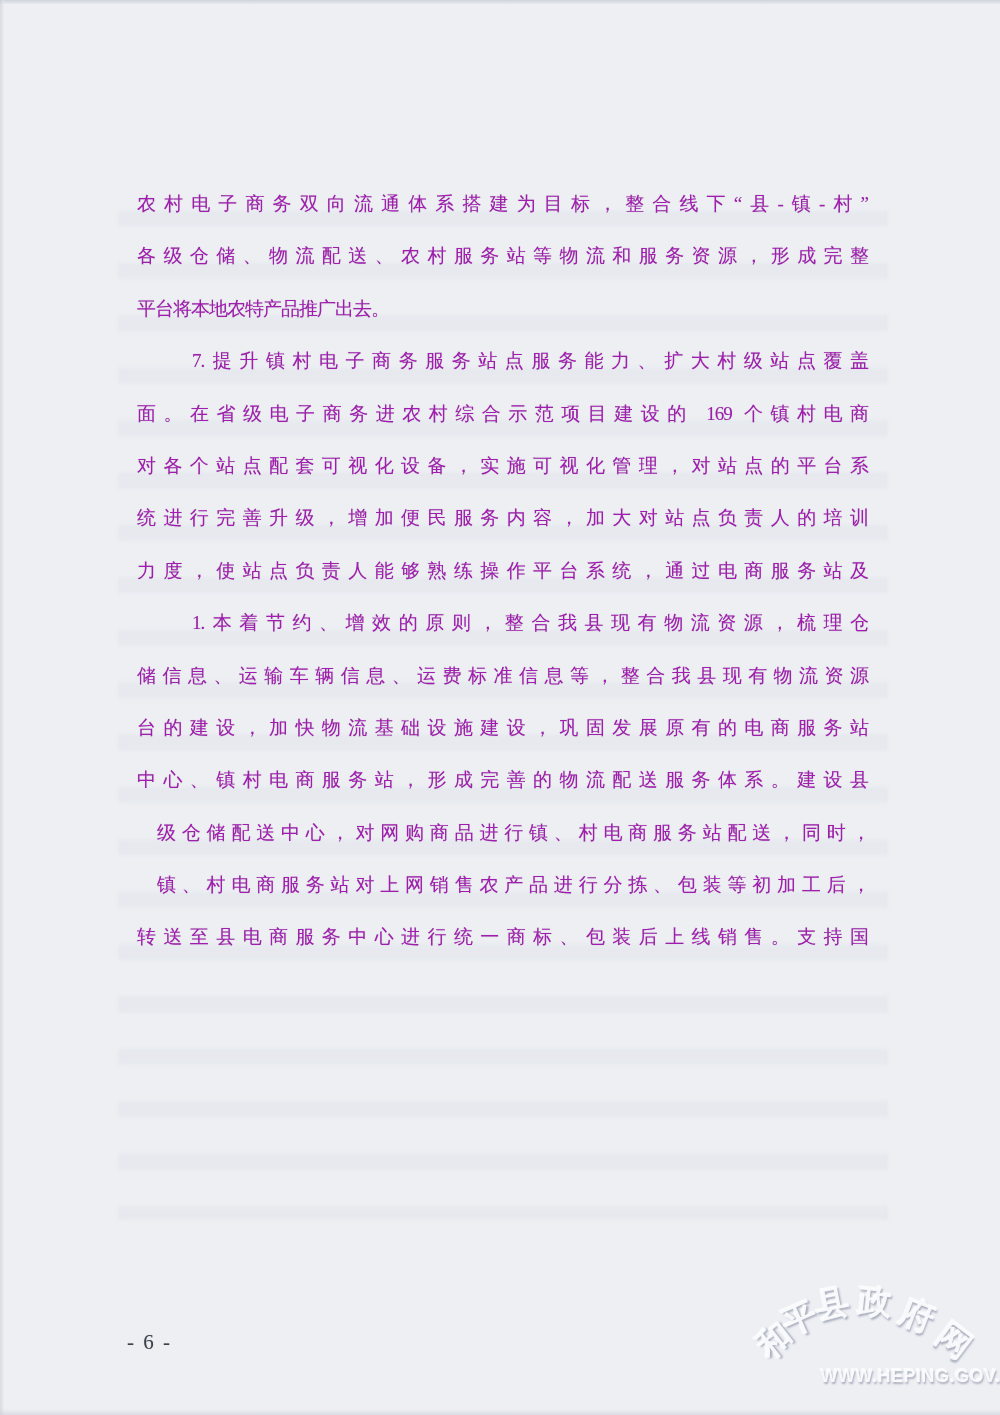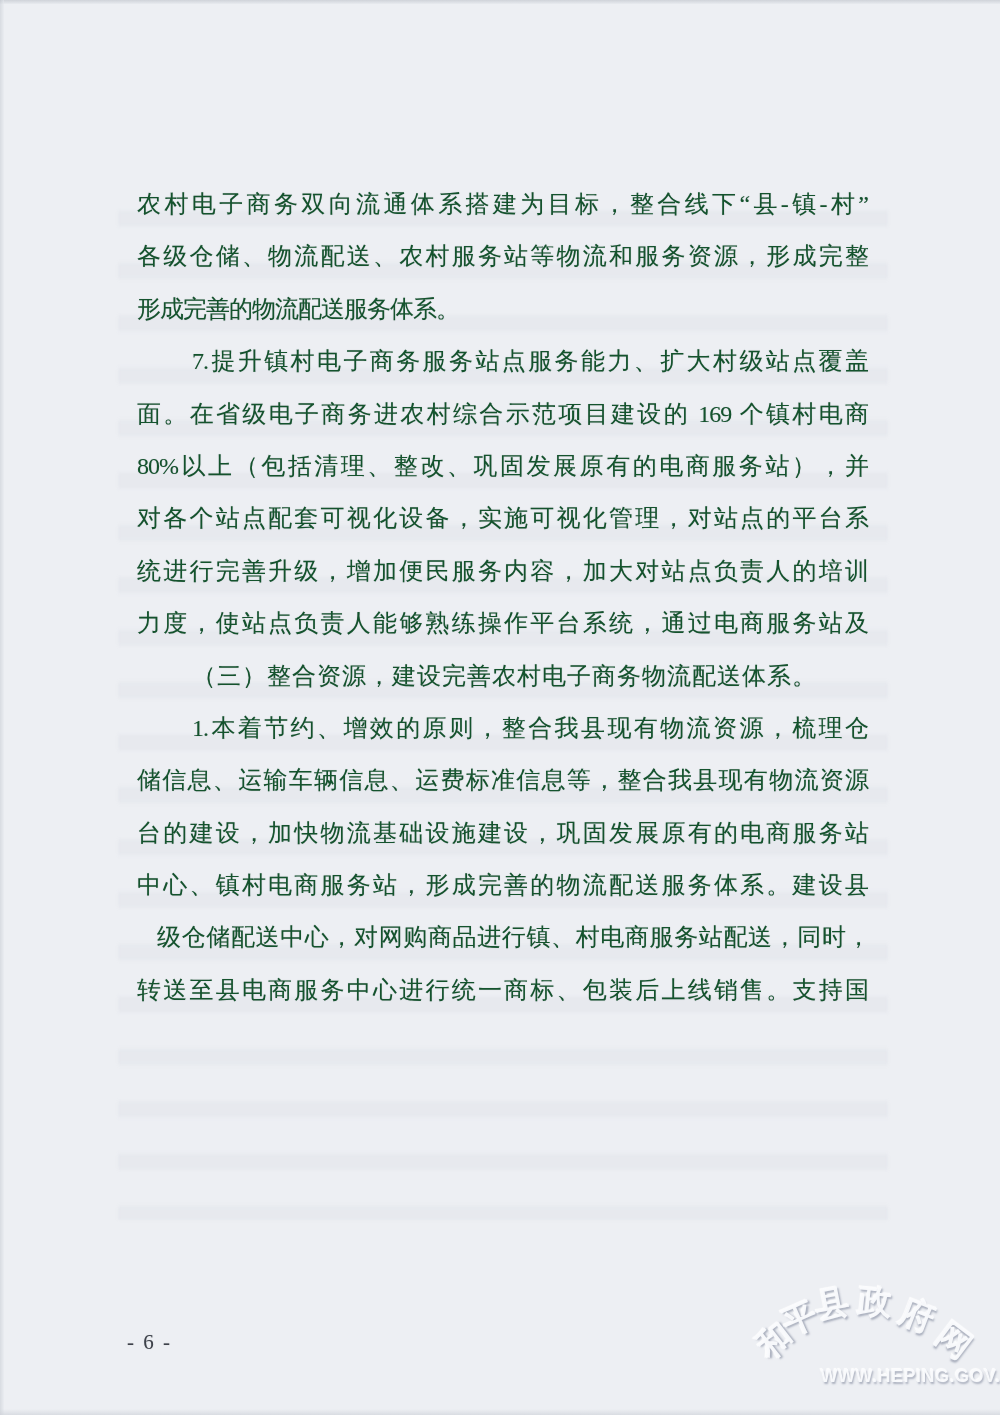--- a/index.html
+++ b/index.html
@@ -51,8 +51,8 @@
     left: 137px;
     top: 178px;
     width: 731px;
-    color: #14532d;
-    font-size: 24px;
+    color: #a21caf;
+    font-size: 19px;
     letter-spacing: -1px;
     text-shadow: 0 0 1px rgba(80,86,96,0.35);
   }

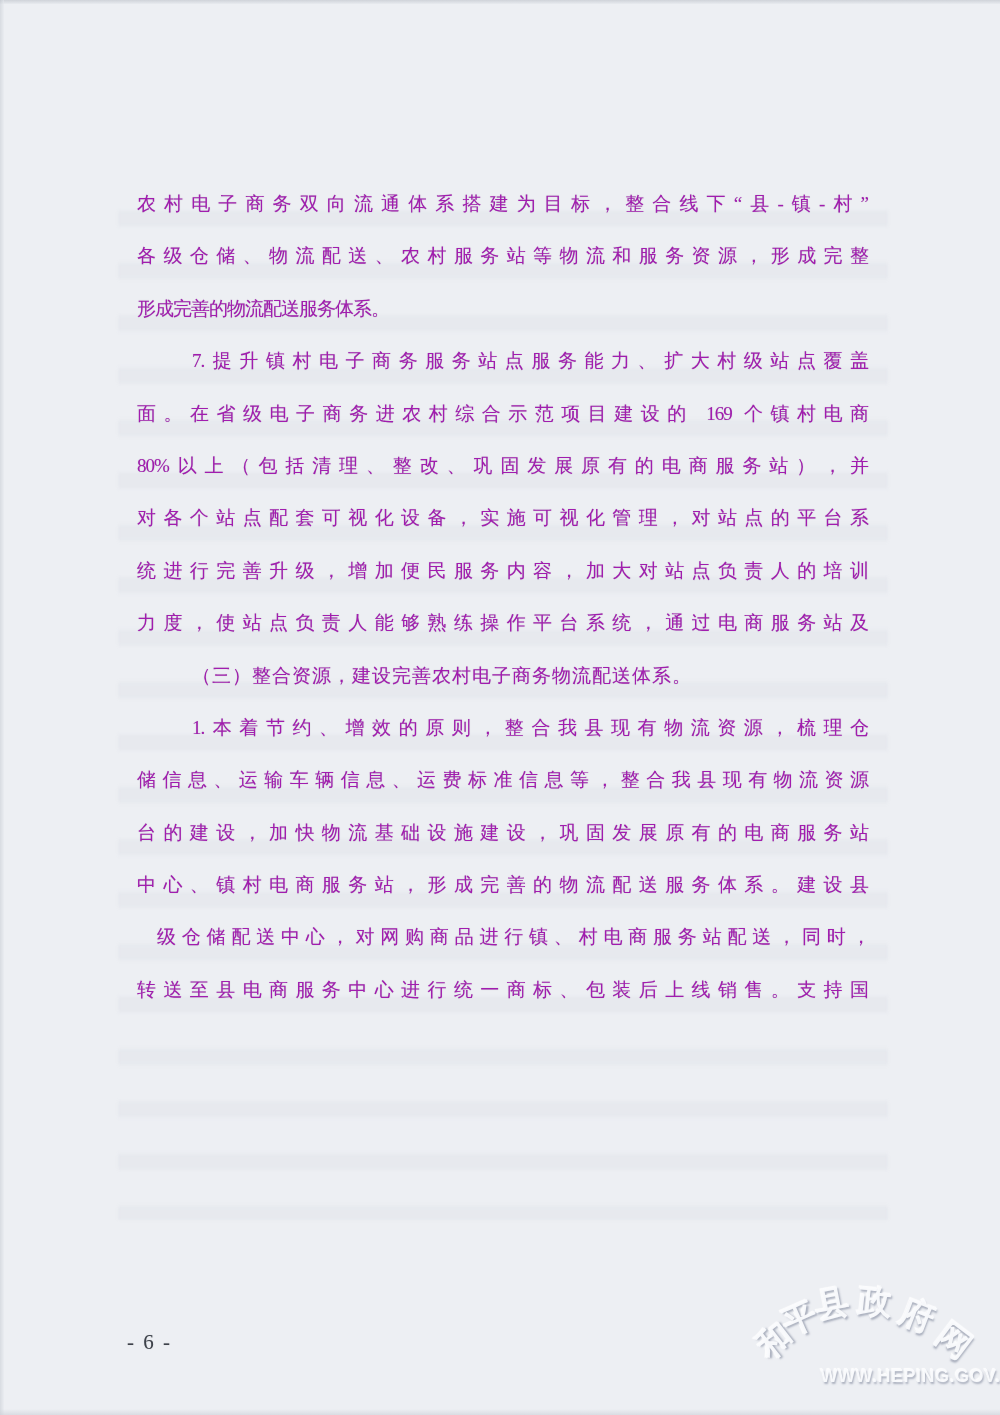--- a/index.html
+++ b/index.html
@@ -127,7 +127,7 @@
 <div class="textblock">
   <div class="line">农村电子商务双向流通体系搭建为目标，整合线下“县-镇-村”</div>
   <div class="line">各级仓储、物流配送、农村服务站等物流和服务资源，形成完整</div>
-  <div class="line end">形成完善的物流配送服务体系。</div>
+  <div class="line end">平台将本地农特产品推广出去。</div>
   <div class="line indent">7.提升镇村电子商务服务站点服务能力、扩大村级站点覆盖</div>
   <div class="line">面。在省级电子商务进农村综合示范项目建设的 169 个镇村电商</div>
   <div class="line">80%以上（包括清理、整改、巩固发展原有的电商服务站），并</div>

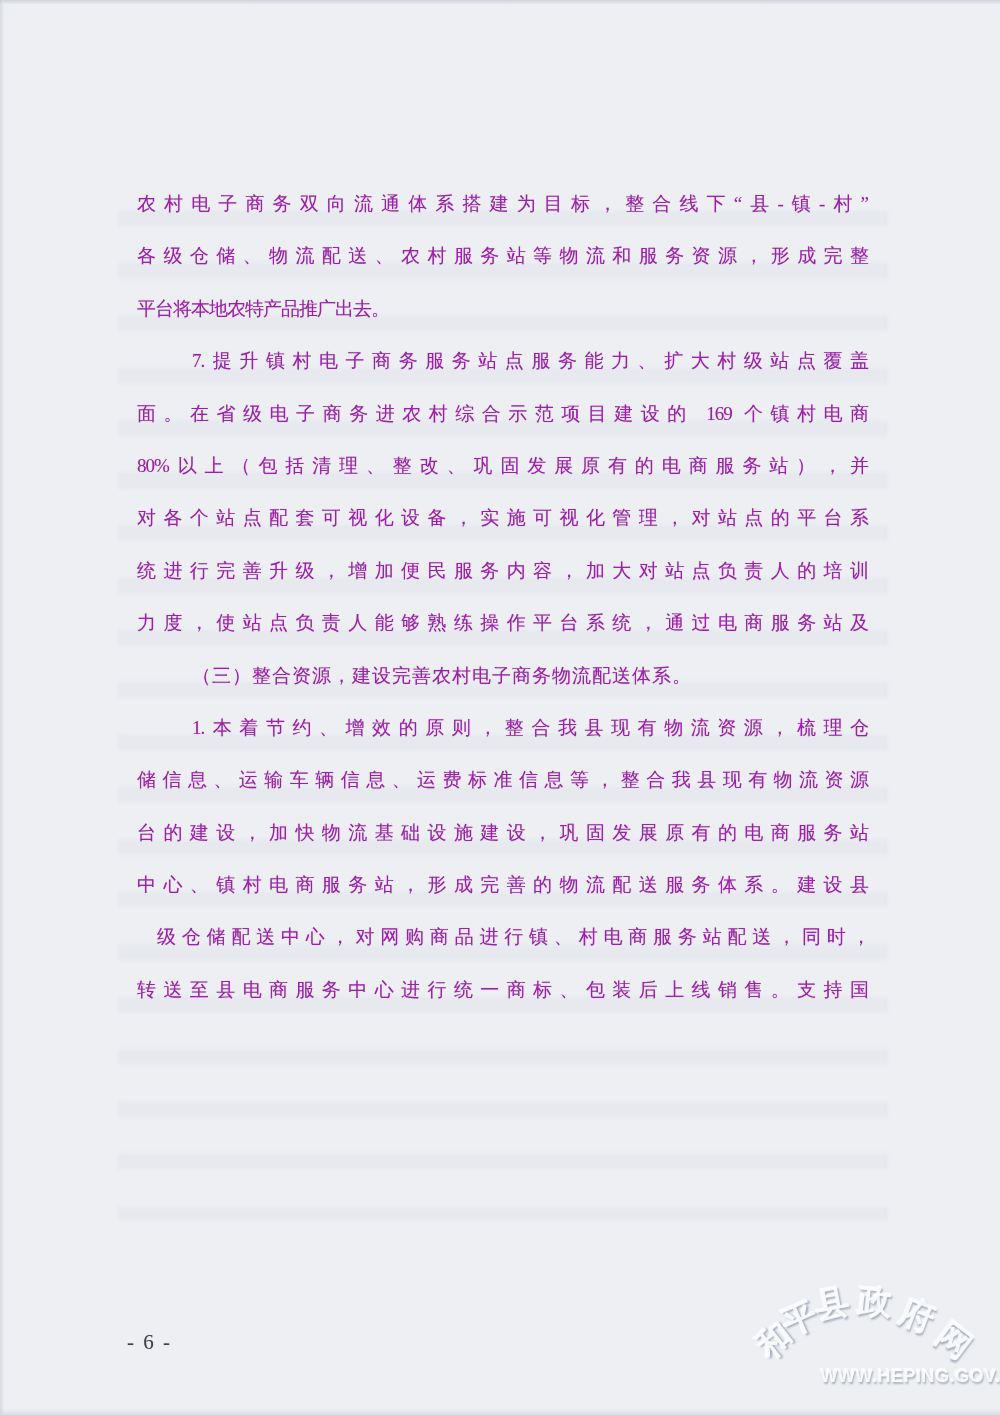--- a/index.html
+++ b/index.html
@@ -130,7 +130,6 @@
   <div class="line end">平台将本地农特产品推广出去。</div>
   <div class="line indent">7.提升镇村电子商务服务站点服务能力、扩大村级站点覆盖</div>
   <div class="line">面。在省级电子商务进农村综合示范项目建设的 169 个镇村电商</div>
-  <div class="line">80%以上（包括清理、整改、巩固发展原有的电商服务站），并</div>
   <div class="line">对各个站点配套可视化设备，实施可视化管理，对站点的平台系</div>
   <div class="line">统进行完善升级，增加便民服务内容，加大对站点负责人的培训</div>
   <div class="line">力度，使站点负责人能够熟练操作平台系统，通过电商服务站及</div>

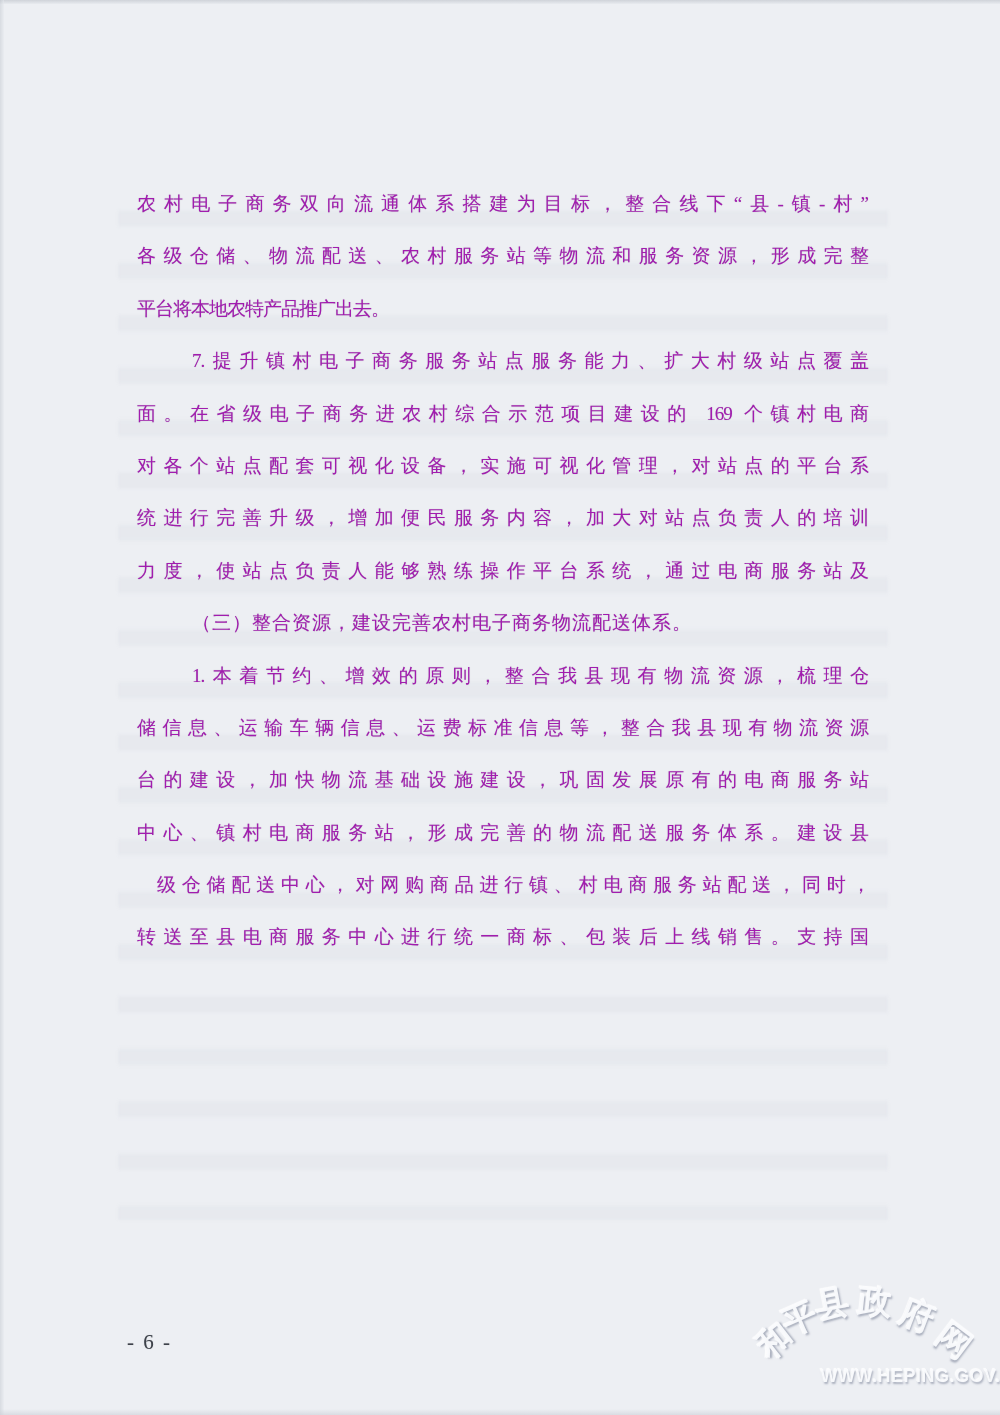--- a/index.html
+++ b/index.html
@@ -133,7 +133,6 @@
   <div class="line">对各个站点配套可视化设备，实施可视化管理，对站点的平台系</div>
   <div class="line">统进行完善升级，增加便民服务内容，加大对站点负责人的培训</div>
   <div class="line">力度，使站点负责人能够熟练操作平台系统，通过电商服务站及</div>
-  <div class="line end indent spread">（三）整合资源，建设完善农村电子商务物流配送体系。</div>
   <div class="line indent">1.本着节约、增效的原则，整合我县现有物流资源，梳理仓</div>
   <div class="line">储信息、运输车辆信息、运费标准信息等，整合我县现有物流资源</div>
   <div class="line">台的建设，加快物流基础设施建设，巩固发展原有的电商服务站</div>

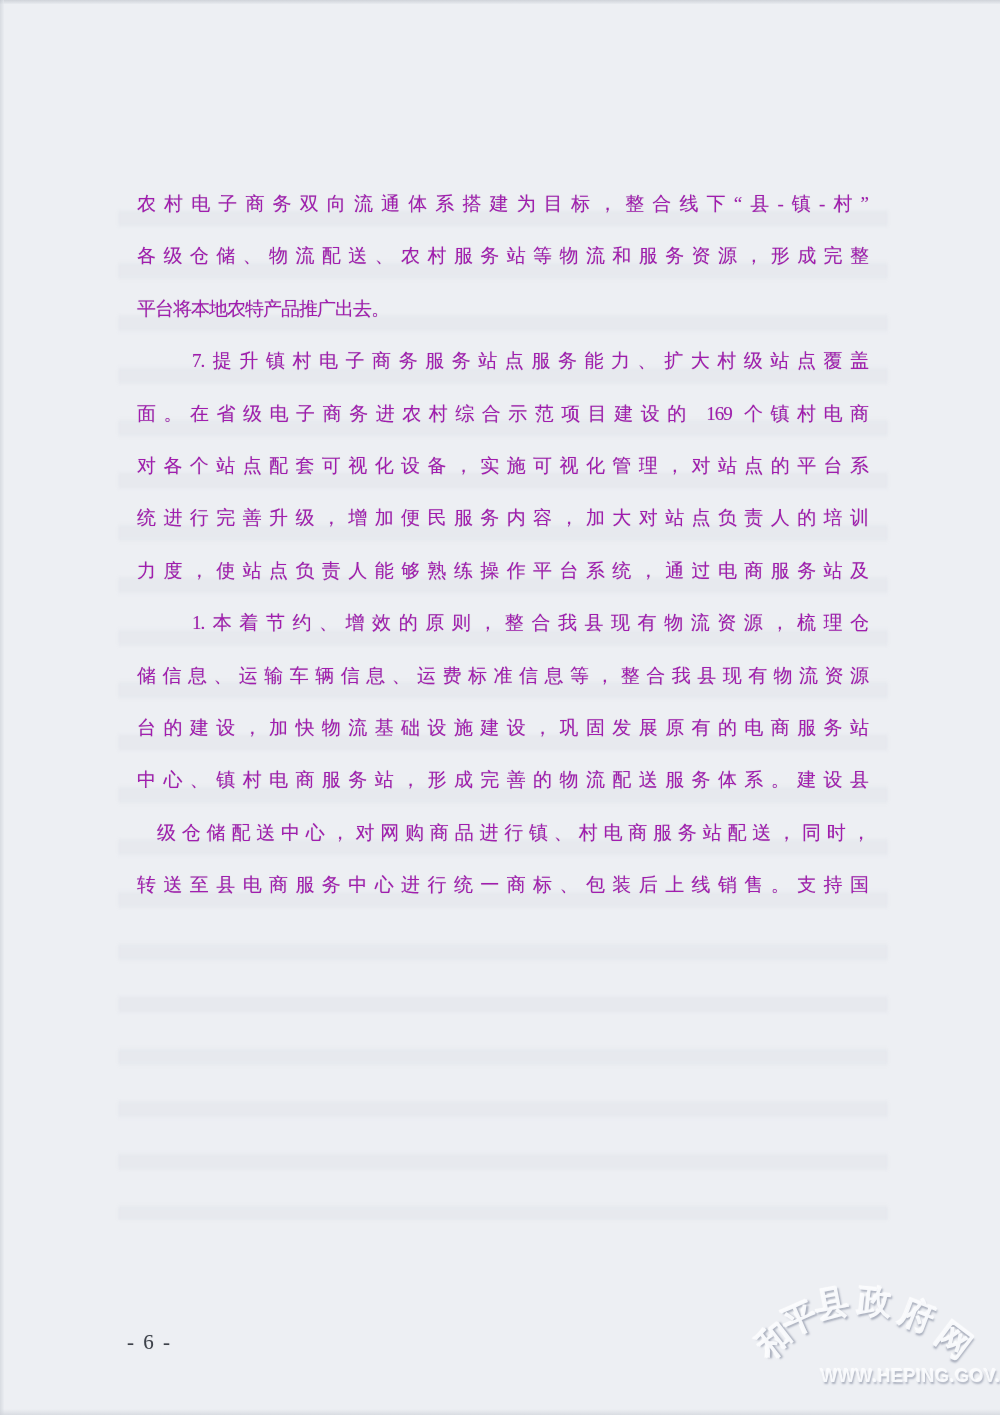--- a/index.html
+++ b/index.html
@@ -138,6 +138,7 @@
   <div class="line">台的建设，加快物流基础设施建设，巩固发展原有的电商服务站</div>
   <div class="line">中心、镇村电商服务站，形成完善的物流配送服务体系。建设县</div>
   <div class="line tight">级仓储配送中心，对网购商品进行镇、村电商服务站配送，同时，</div>
+  <div class="line tight">镇、村电商服务站对上网销售农产品进行分拣、包装等初加工后，</div>
   <div class="line">转送至县电商服务中心进行统一商标、包装后上线销售。支持国</div>
 </div>
 

